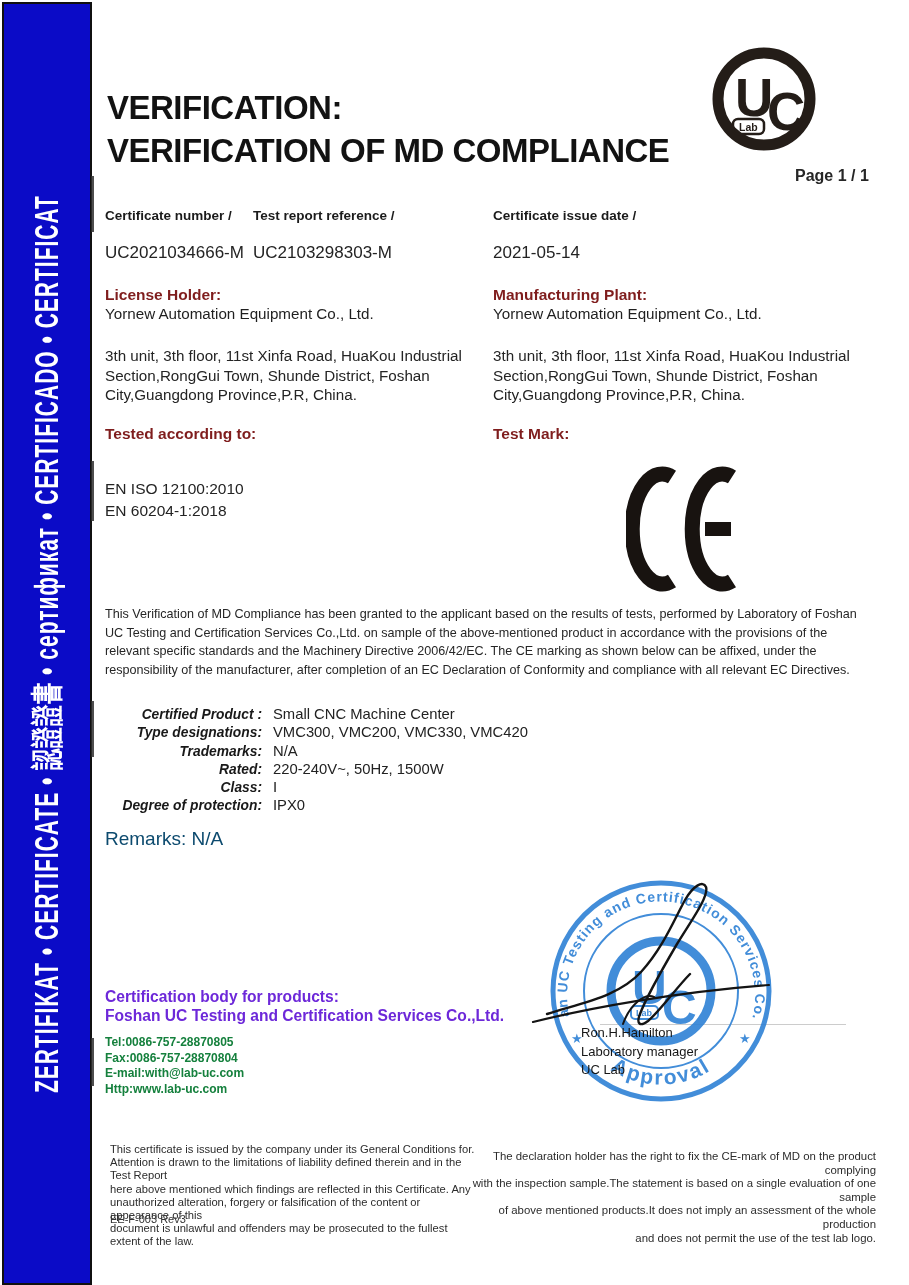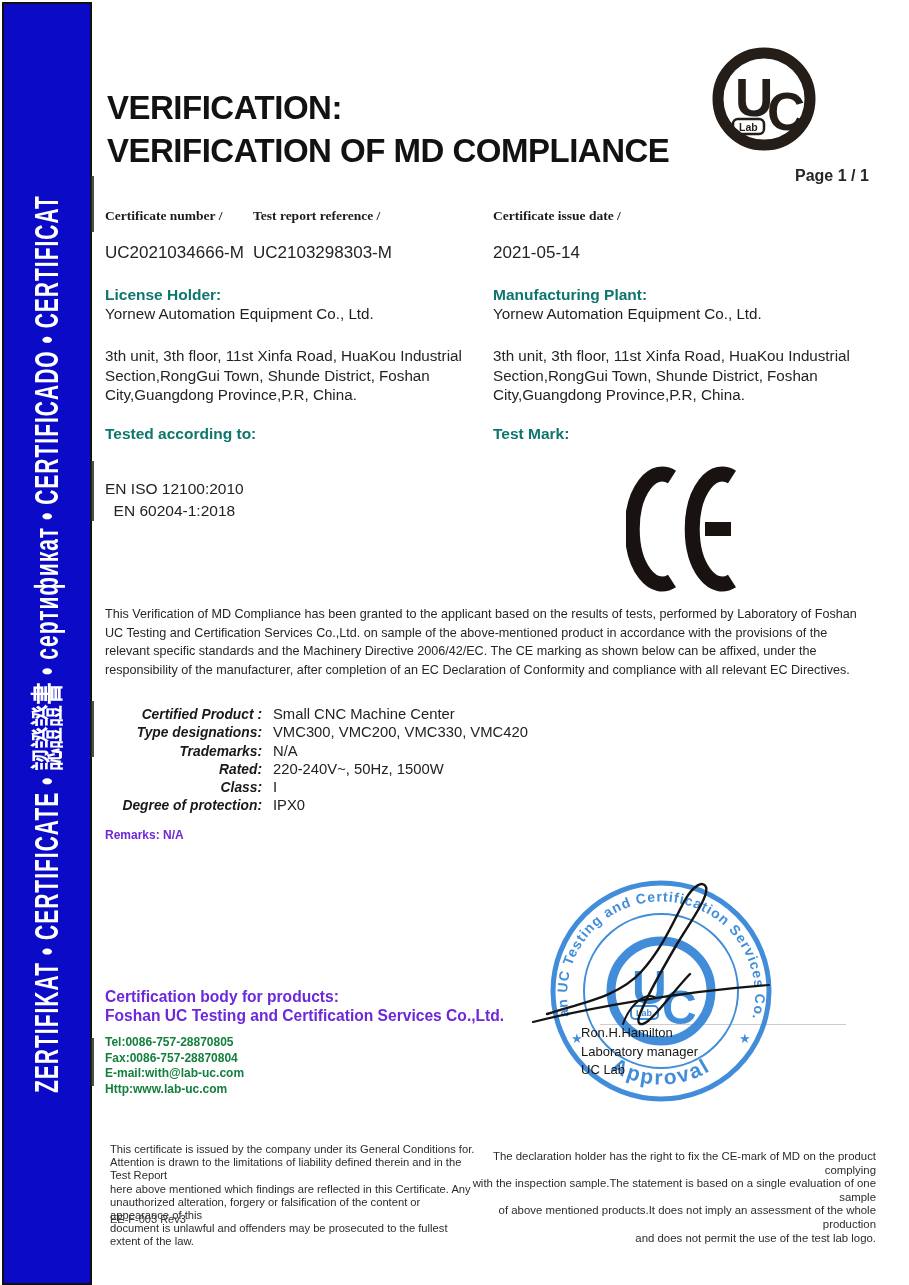--- a/index.html
+++ b/index.html
@@ -22,7 +22,7 @@
   .uc-logo{position:absolute;left:706px;top:41px;}
 
   
-  .lbl{font-size:13.5px;font-weight:bold;color:#1b1b1b;font-family:Liberation Serif, serif;}
+  .lbl{font-size:13.5px;font-weight:bold;color:#1b1b1b;}
   .val{font-size:17px;color:#232323;}
   .pos{position:absolute;}
 

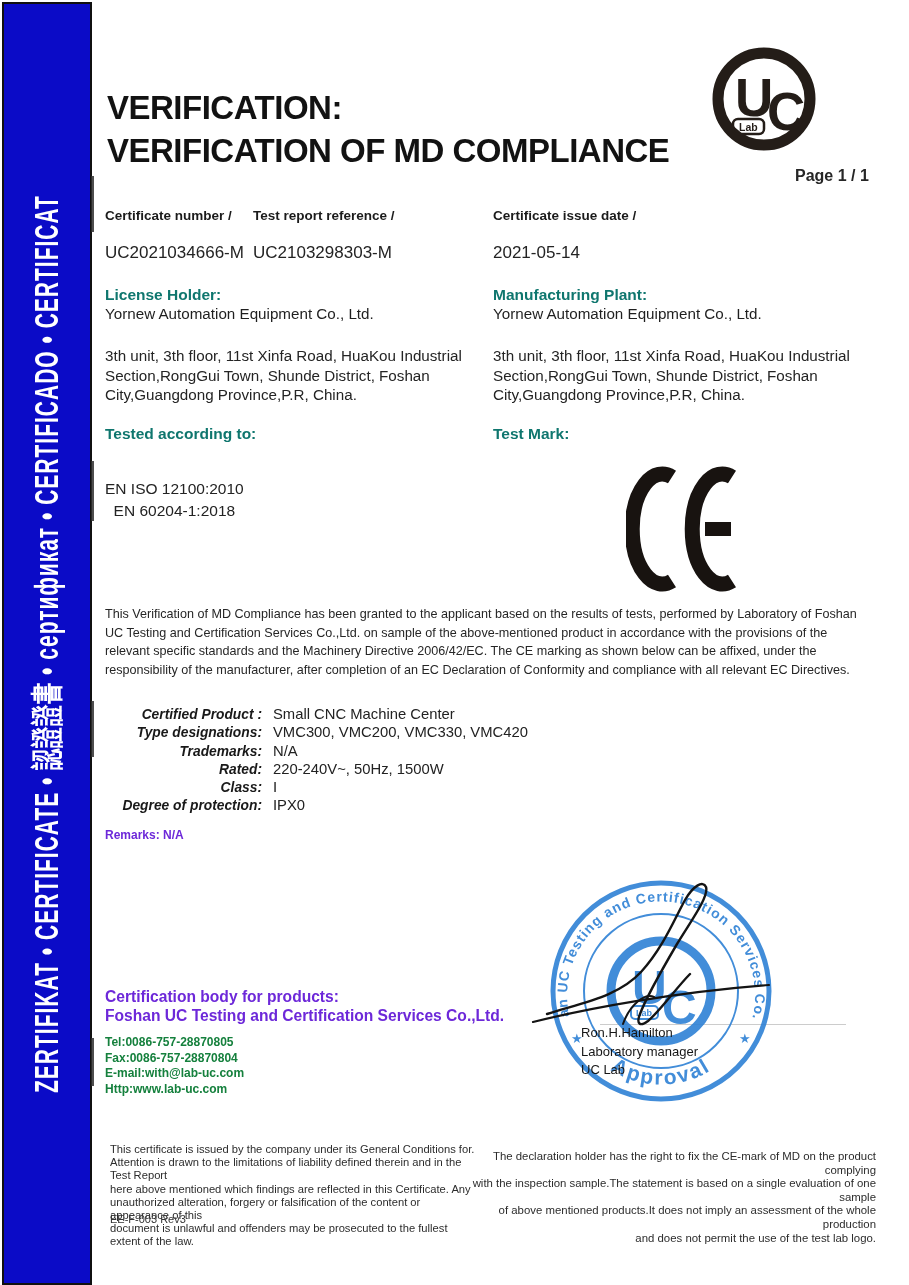--- a/index.html
+++ b/index.html
@@ -27,7 +27,7 @@
   .pos{position:absolute;}
 
   .addr{width:378px;font-size:15.2px;line-height:19.5px;color:#242424;}
-  .h-bold{font-size:15.5px;font-weight:bold;color:#0f766e;}
+  .h-bold{font-size:15.5px;font-weight:bold;color:#7f1d1d;}
   .std{font-size:15.5px;line-height:22px;color:#232323;}
 
   .ce-mark{position:absolute;left:626px;top:466px;}

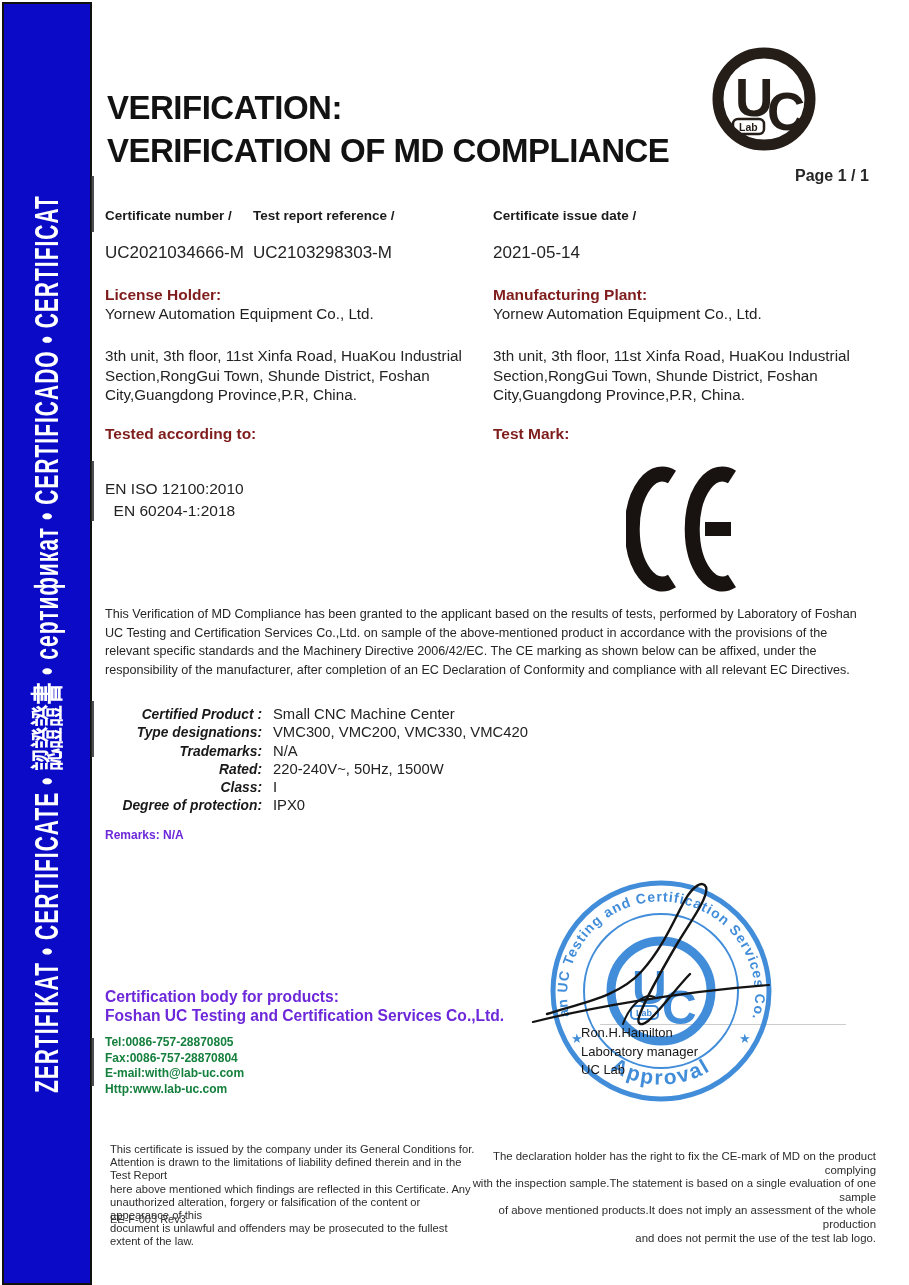--- a/index.html
+++ b/index.html
@@ -104,7 +104,7 @@
   <div class="pos h-bold" style="left:105px;top:425px;">Tested according to:</div>
   <div class="pos h-bold" style="left:493px;top:425px;">Test Mark:</div>
 
-  <div class="pos std" style="left:105px;top:478px;text-align:center;">
+  <div class="pos std" style="left:105px;top:478px;">
     <div>EN ISO 12100:2010</div>
     <div>EN 60204-1:2018</div>
   </div>

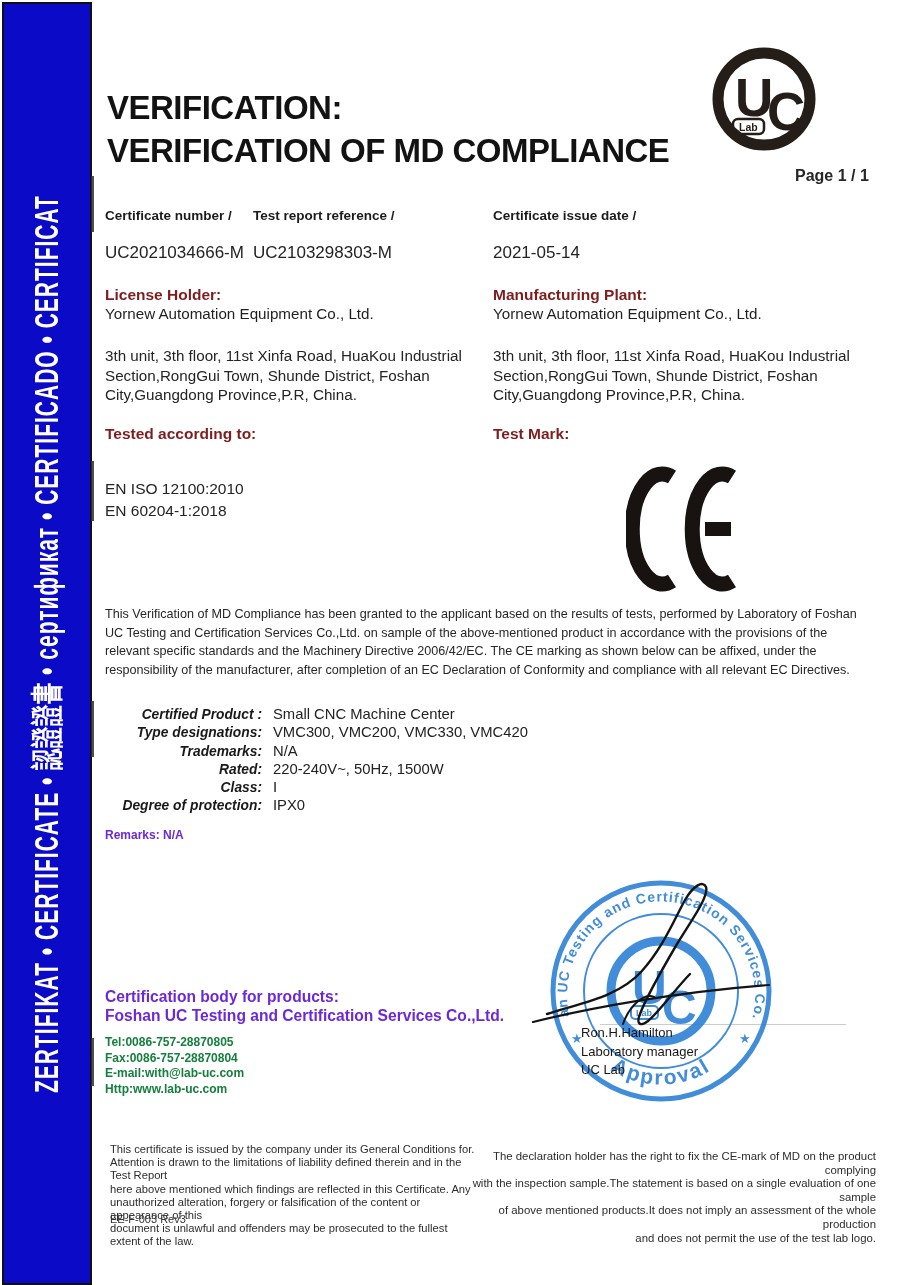--- a/index.html
+++ b/index.html
@@ -40,7 +40,7 @@
   .prow{display:flex;height:18.3px;align-items:baseline;}
   .plabel{width:167px;text-align:right;font-size:13.8px;font-weight:bold;font-style:italic;color:#191919;}
   .pvalue{margin-left:11px;font-size:14.8px;color:#222222;}
-  .remarks{position:absolute;left:105px;top:828px;font-size:12px;font-weight:bold;color:#6d28d9;}
+  .remarks{position:absolute;left:105px;top:828px;font-size:19px;font-weight:normal;color:#0c4a6e;}
 
   
   .cbody-h{position:absolute;left:105px;top:987px;font-size:15.6px;font-weight:bold;line-height:19px;color:#6d28d9;}

